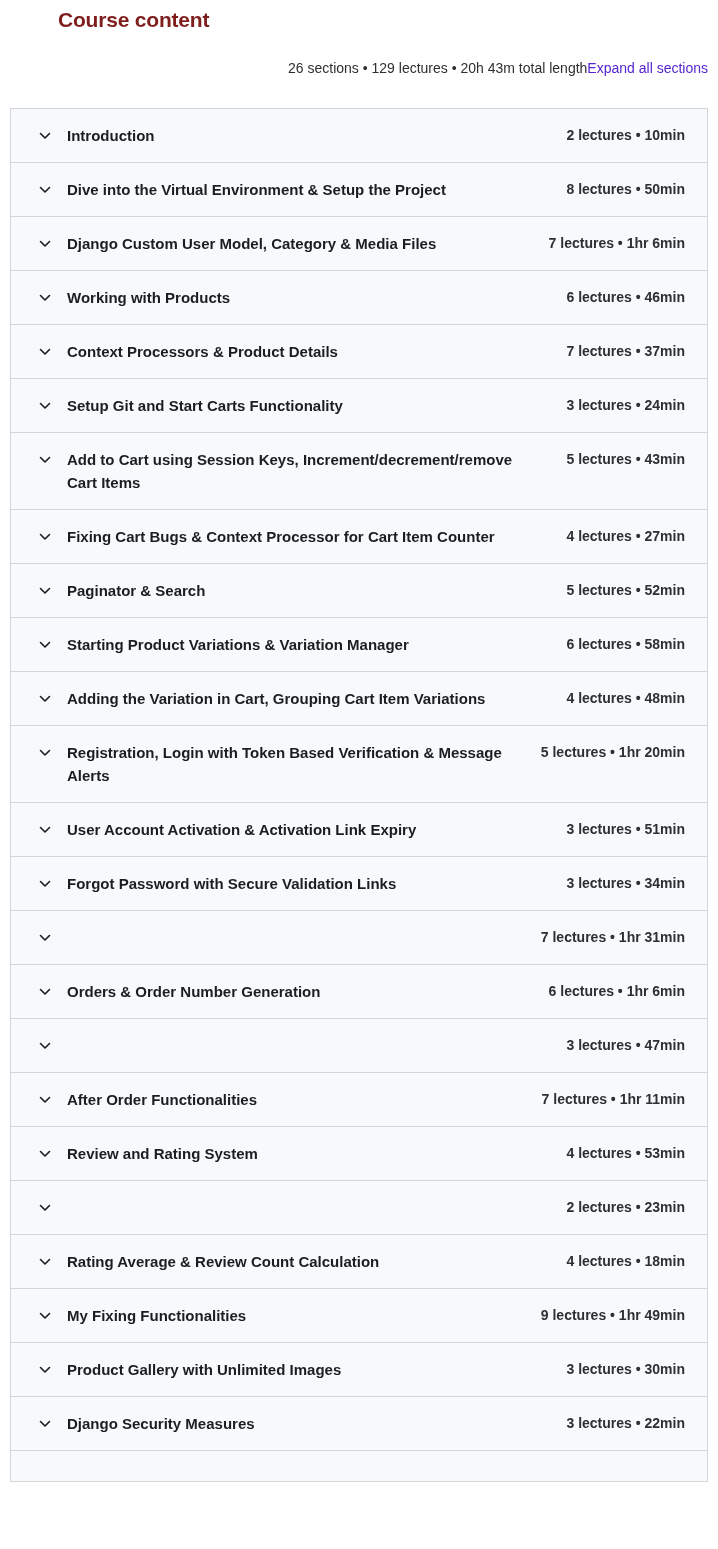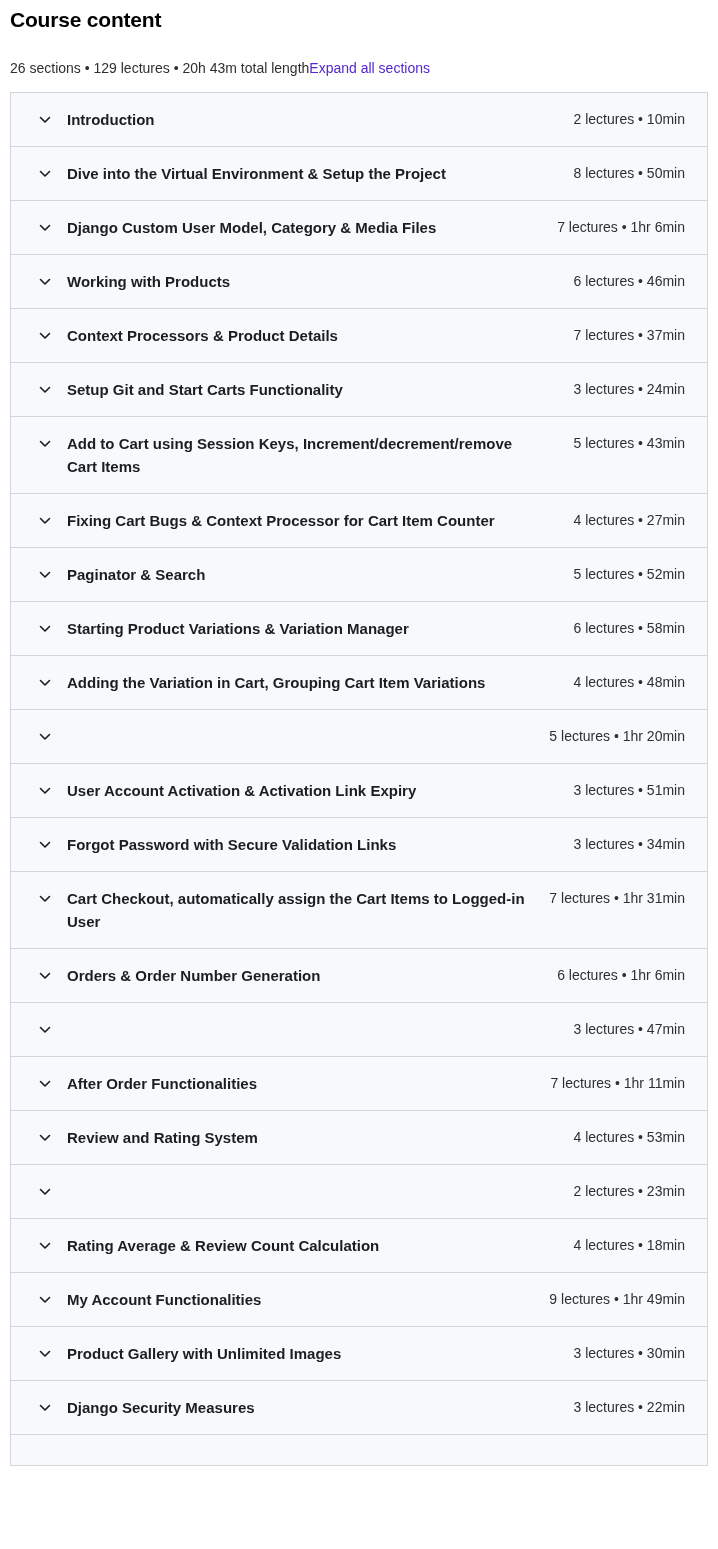--- a/index.html
+++ b/index.html
@@ -17,8 +17,9 @@
     font-size:21px;
     font-weight:700;
     letter-spacing:-0.2px;
-    color:#000000;
+    color:#7f1d1d;
     margin-bottom:28px;
+    margin-left:48px;
   }
 
   .summary-bar{

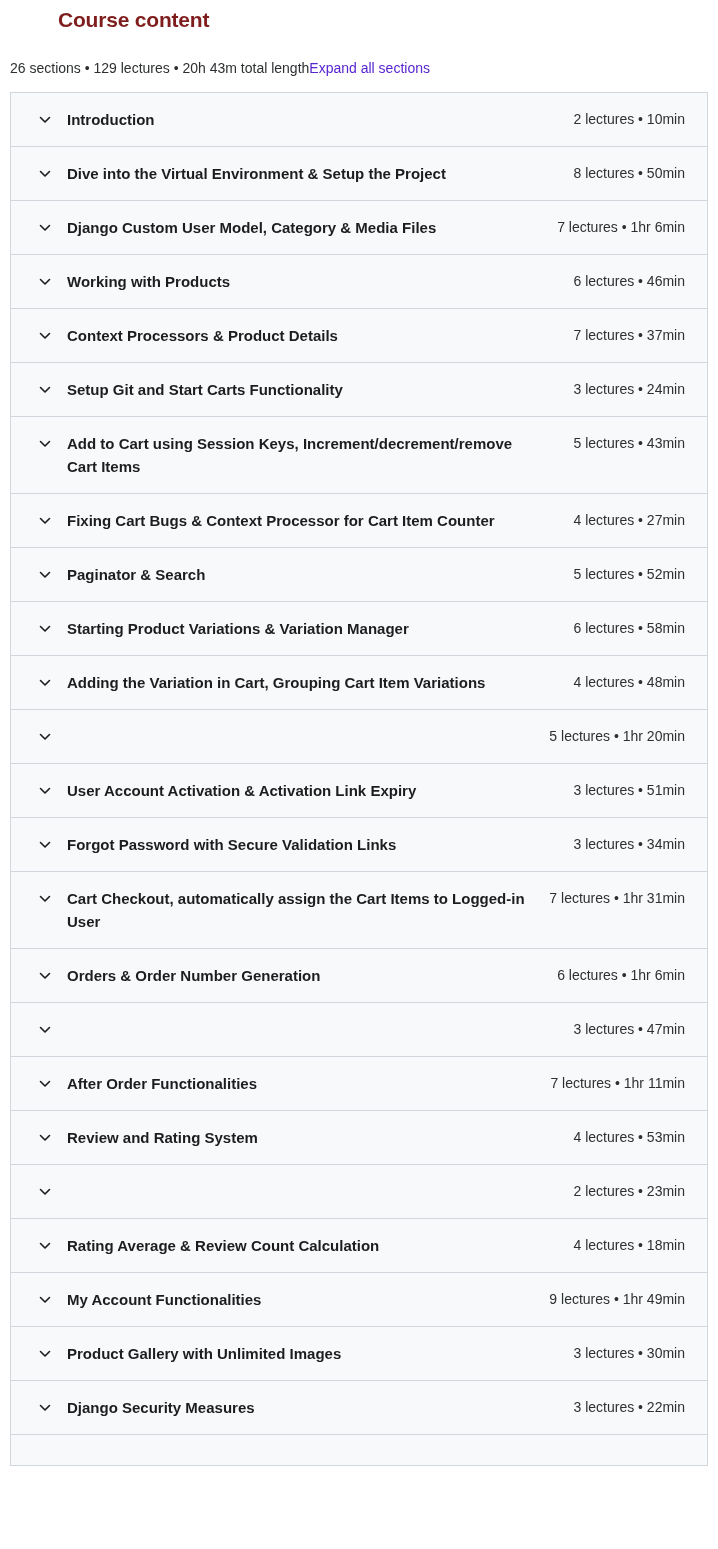--- a/index.html
+++ b/index.html
@@ -25,8 +25,8 @@
   .summary-bar{
     display:flex;
     align-items:center;
-    justify-content:flex-start;
-    margin-bottom:16px;
+    justify-content:flex-end;
+    margin-bottom:32px;
   }
   .summary-text{
     font-size:14px;

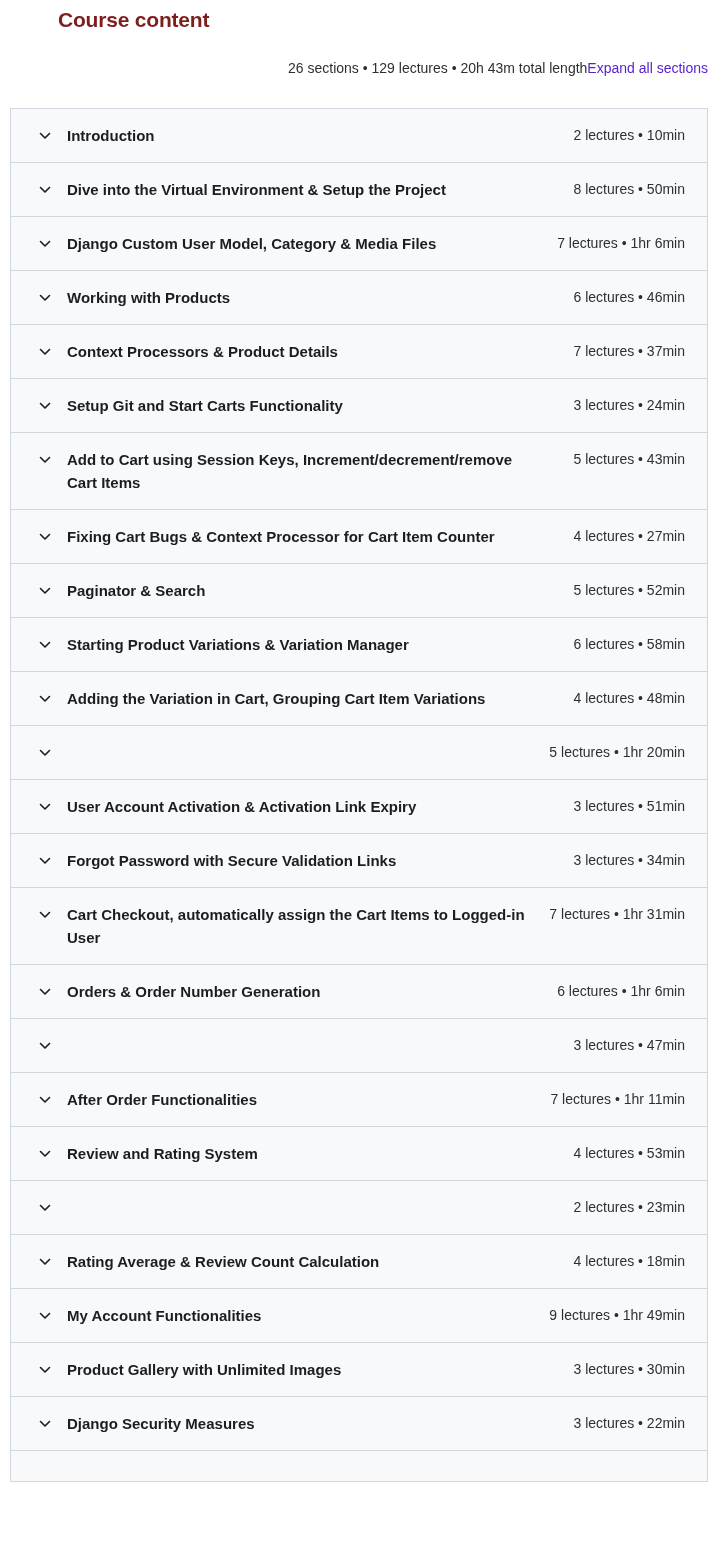--- a/index.html
+++ b/index.html
@@ -75,7 +75,7 @@
     flex:0 0 auto;
     margin-left:auto;
     font-size:14px;
-    font-weight:400;
+    font-weight:700;
     line-height:23px;
     color:#2d2f31;
     white-space:nowrap;

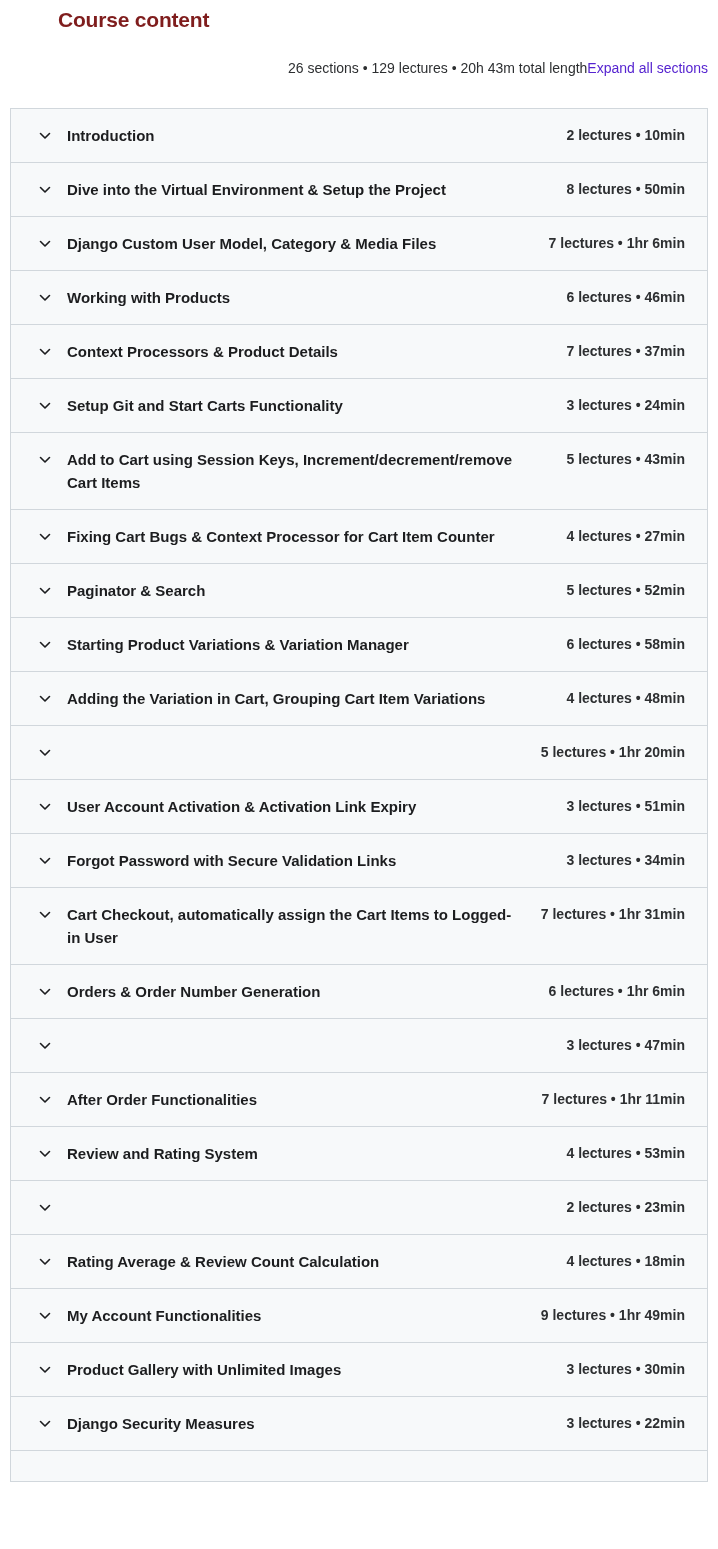--- a/index.html
+++ b/index.html
@@ -187,6 +187,7 @@
     <svg class="chev" width="12" height="8" viewBox="0 0 12 8">
       <polyline points="1.5,1.5 6,6 10.5,1.5" fill="none" stroke="#1c1d1f" stroke-width="1.6" stroke-linecap="round" stroke-linejoin="round"></polyline>
     </svg>
+    <span class="sec-title">Registration, Login with Token Based Verification &amp; Message Alerts</span>
     <span class="sec-meta">5 lectures • 1hr 20min</span>
   </div>
 

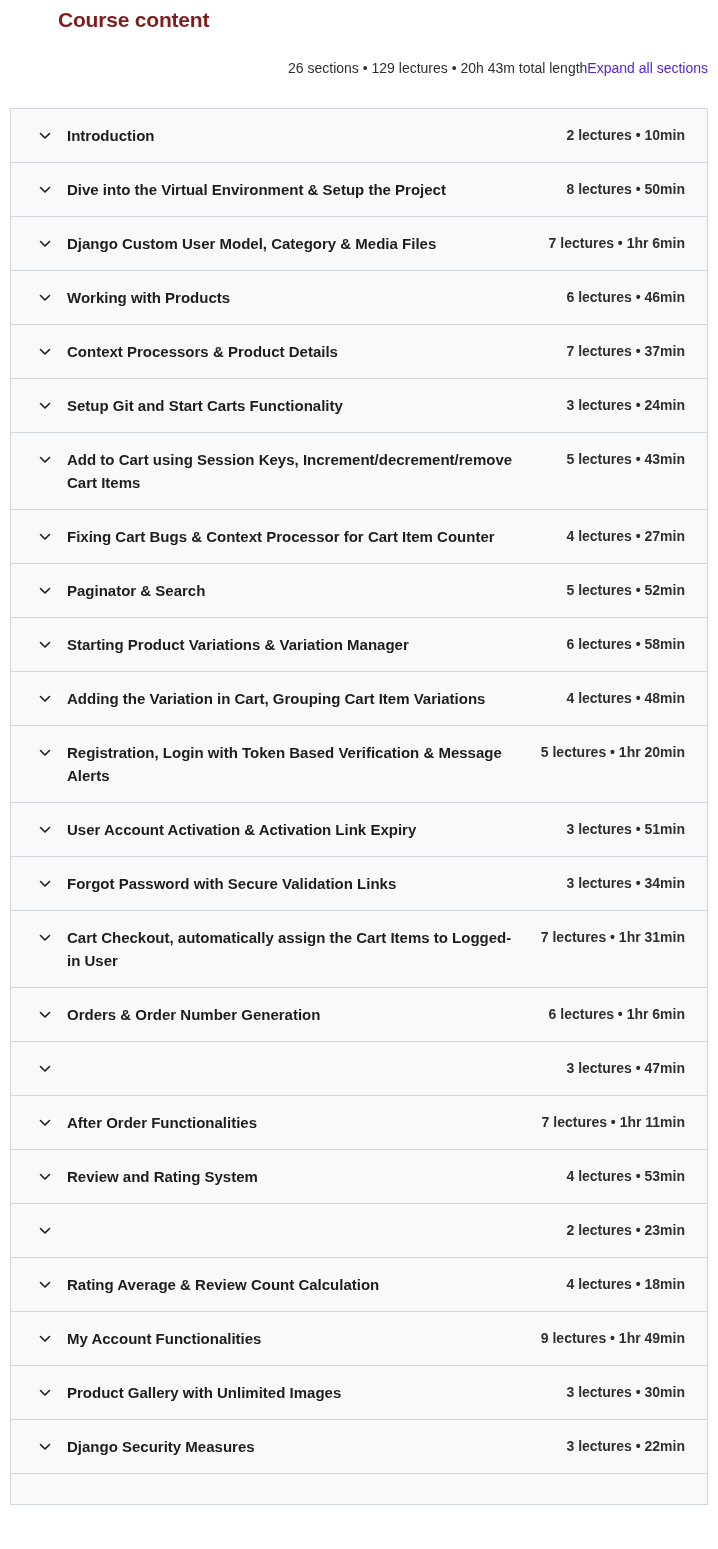--- a/index.html
+++ b/index.html
@@ -211,7 +211,6 @@
     <svg class="chev" width="12" height="8" viewBox="0 0 12 8">
       <polyline points="1.5,1.5 6,6 10.5,1.5" fill="none" stroke="#1c1d1f" stroke-width="1.6" stroke-linecap="round" stroke-linejoin="round"></polyline>
     </svg>
-    <span class="sec-title">Cart Checkout, automatically assign the Cart Items to Logged-in User</span>
     <span class="sec-meta">7 lectures • 1hr 31min</span>
   </div>
 

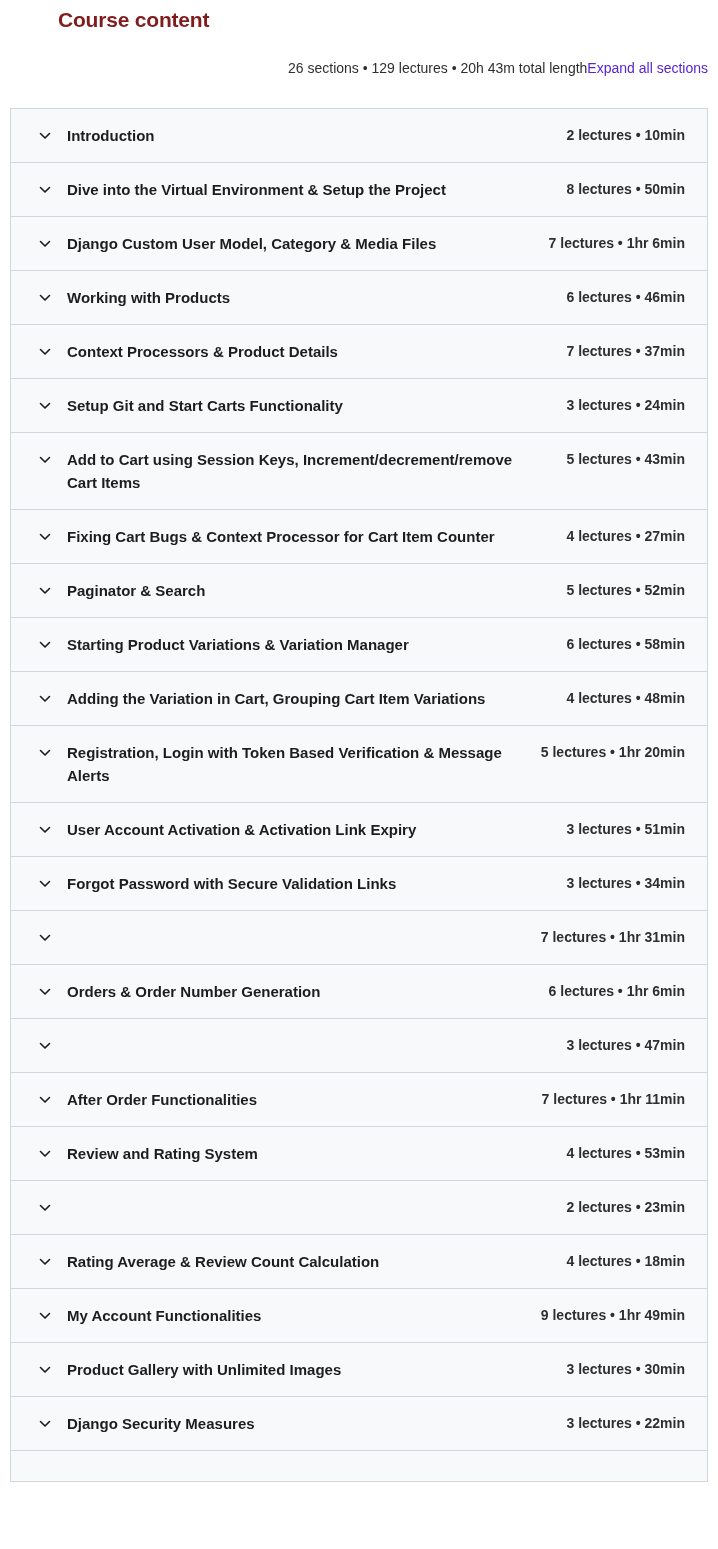--- a/index.html
+++ b/index.html
@@ -264,7 +264,7 @@
     <svg class="chev" width="12" height="8" viewBox="0 0 12 8">
       <polyline points="1.5,1.5 6,6 10.5,1.5" fill="none" stroke="#1c1d1f" stroke-width="1.6" stroke-linecap="round" stroke-linejoin="round"></polyline>
     </svg>
-    <span class="sec-title">My Account Functionalities</span>
+    <span class="sec-title">My Fixing Functionalities</span>
     <span class="sec-meta">9 lectures • 1hr 49min</span>
   </div>
 

